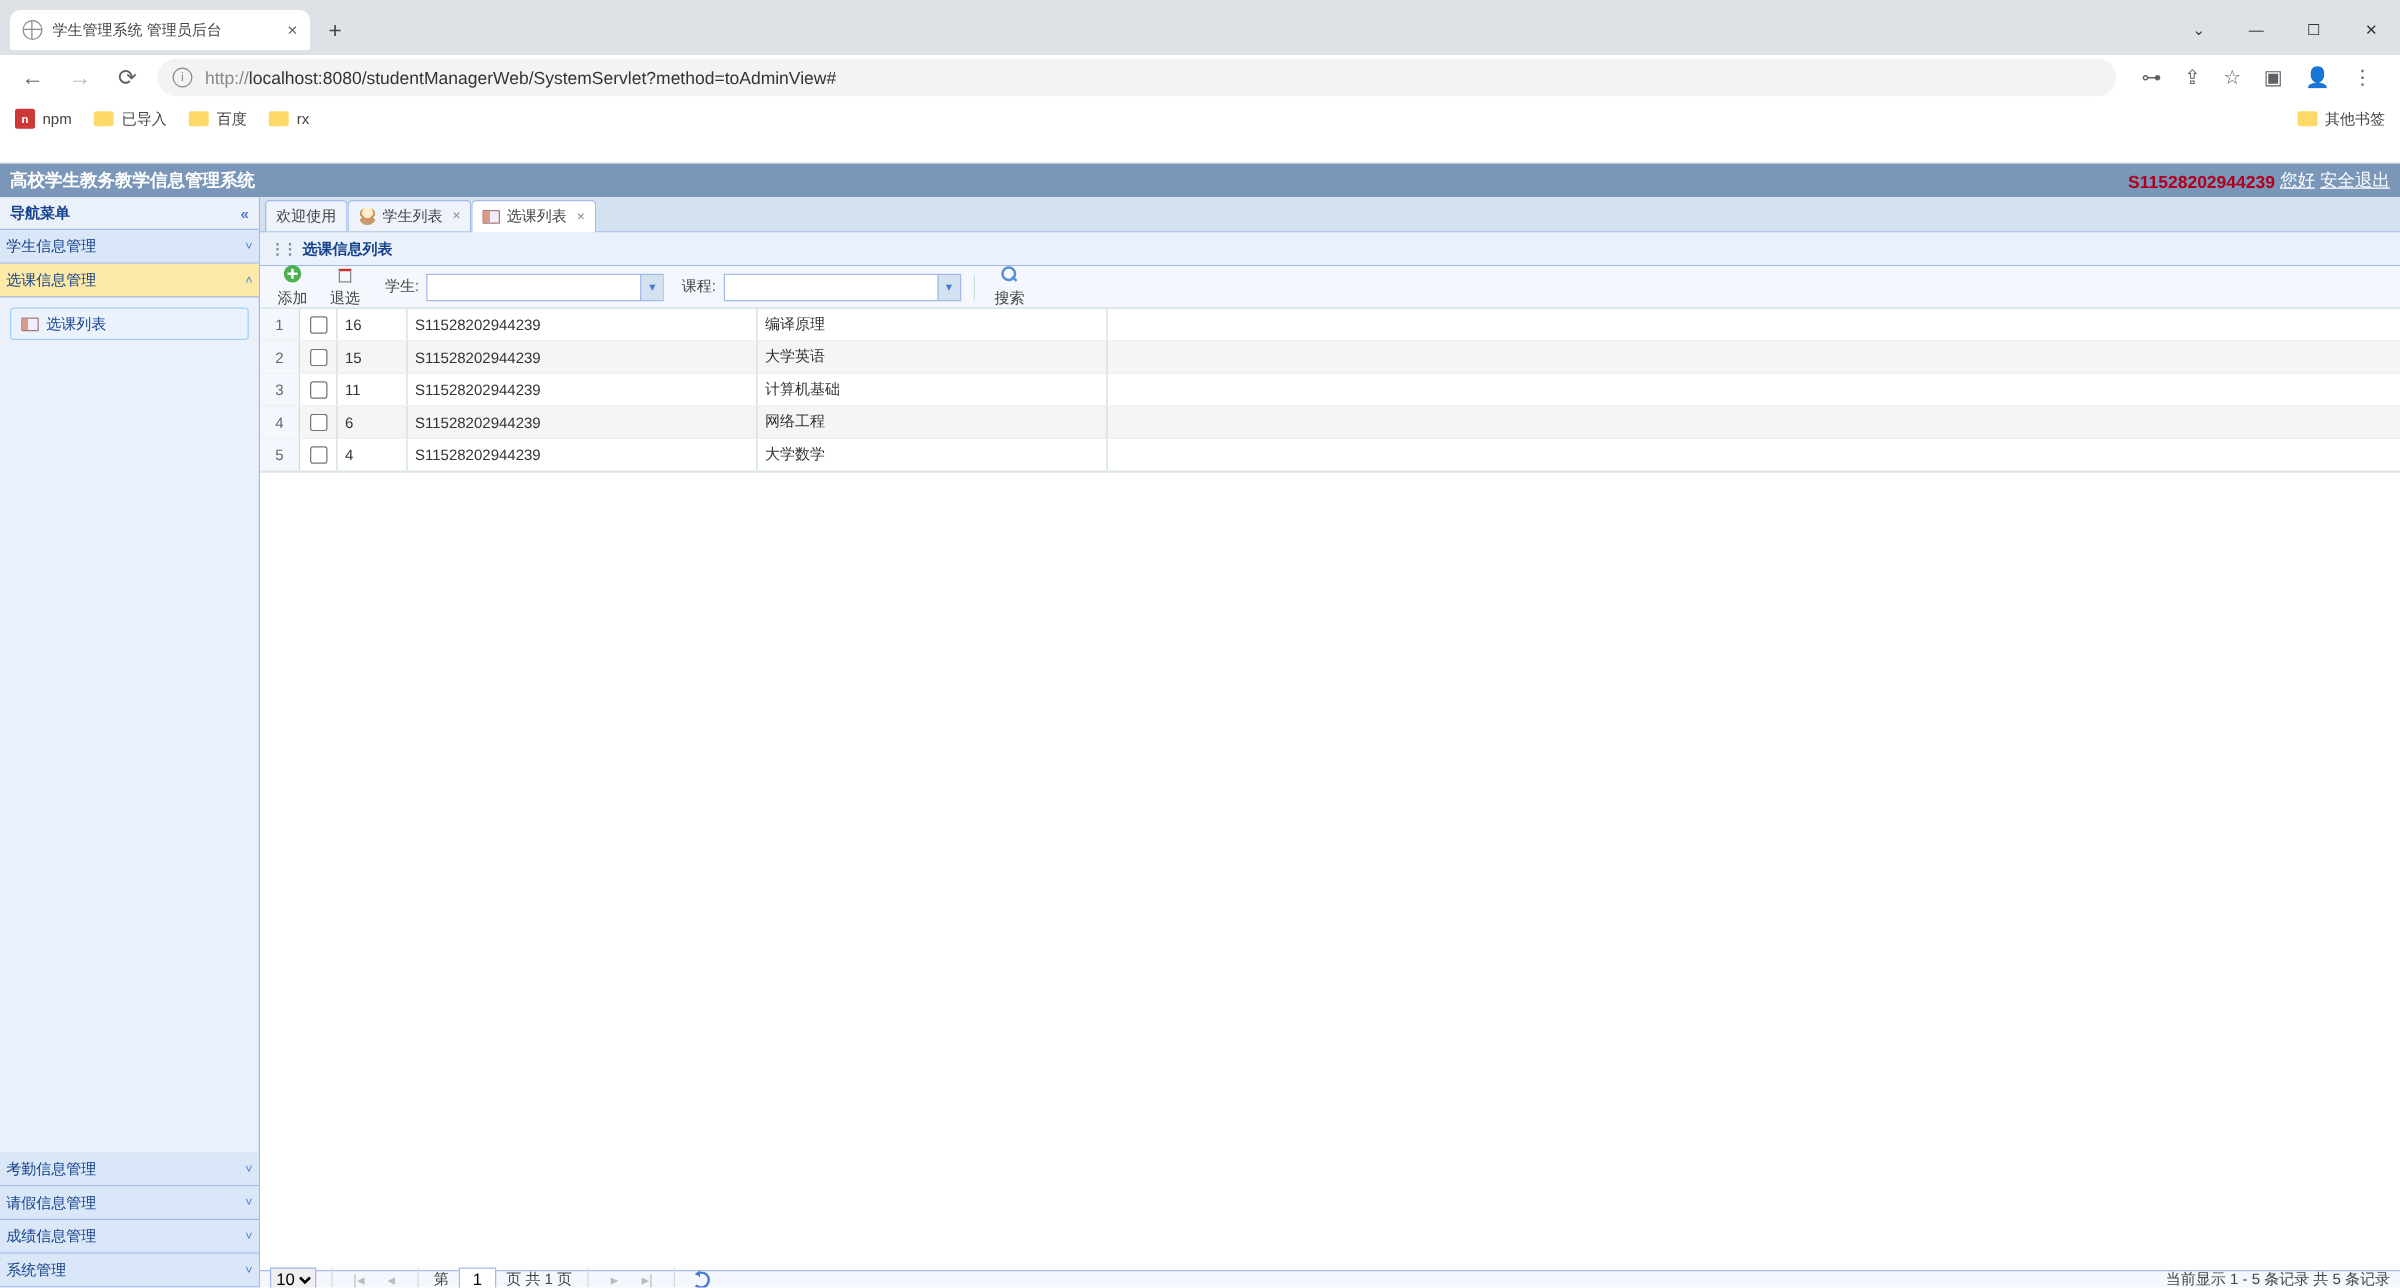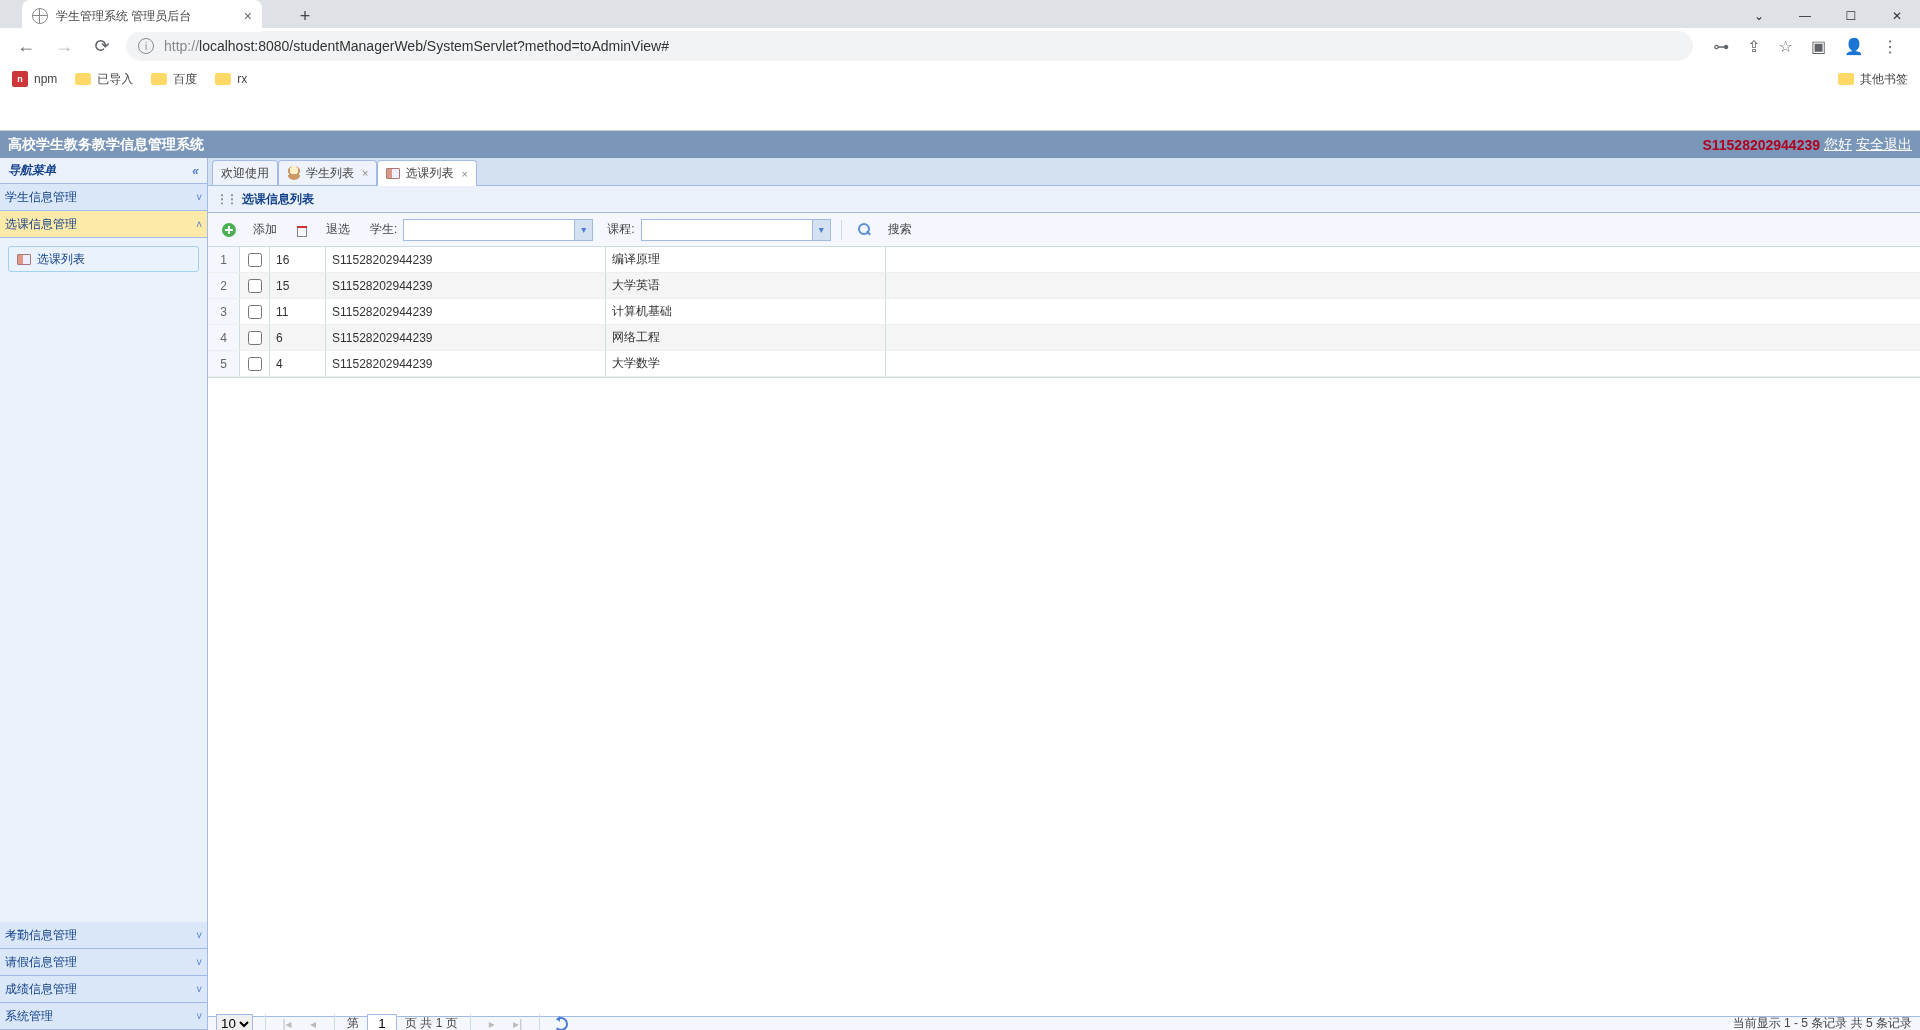--- a/index.html
+++ b/index.html
@@ -7,7 +7,7 @@
 
 
 .browser-chrome { height: 131px; background: #fff; border-bottom: 1px solid #ccc; }
-.tab-strip { height: 28px; display: flex; align-items: center; padding: 4px 0 0 22px; background: #dee1e6; gap: 23px; }
+.tab-strip { height: 44px; display: flex; align-items: center; padding: 4px 0 0 8px; background: #dee1e6; }
 .browser-tab { width: 240px; height: 32px; background: #fff; border-radius: 8px 8px 0 0; display: flex; align-items: center; padding: 0 10px; font-size: 12px; color: #444; position: relative; }
 .browser-tab .globe { width: 16px; height: 16px; border: 1px solid #888; border-radius: 50%; margin-right: 8px; position: relative; }
 .browser-tab .globe::before { content: ""; position: absolute; left: 0; right: 0; top: 6px; border-top: 1px solid #888; }

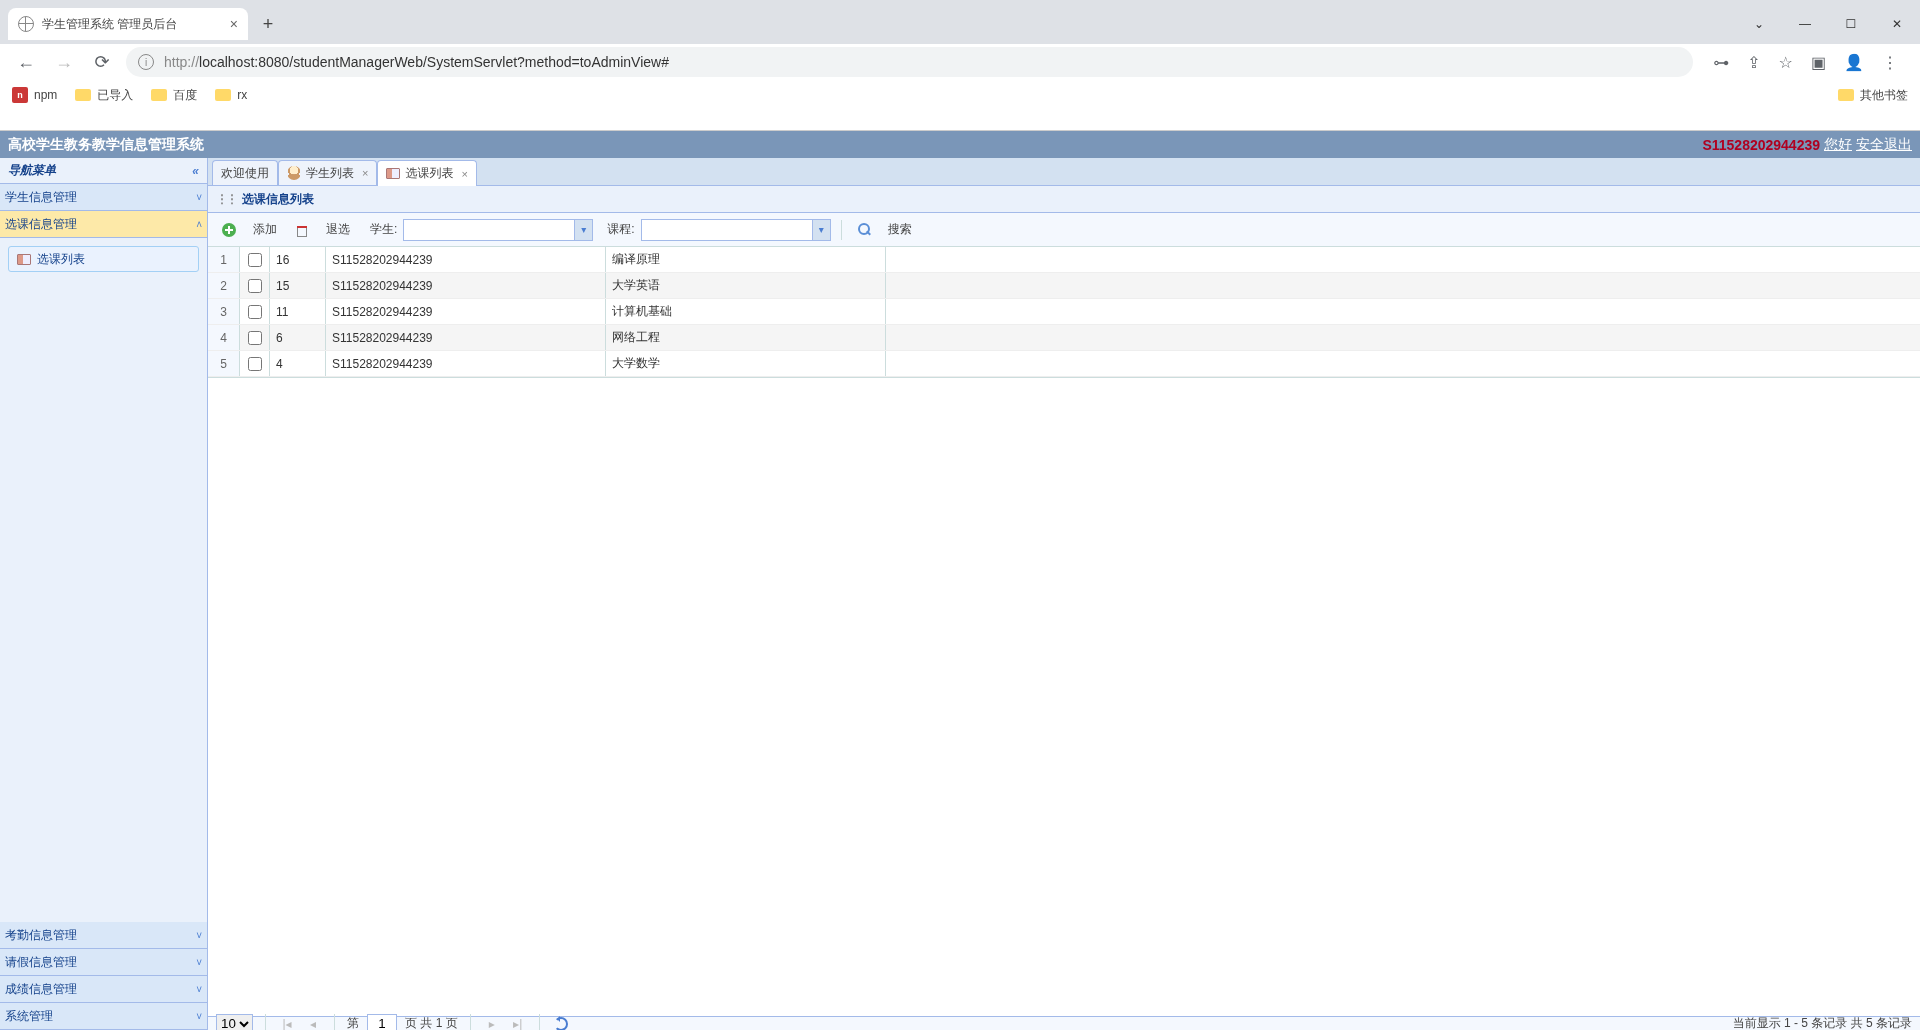--- a/index.html
+++ b/index.html
@@ -41,7 +41,7 @@
 
 .app-body { display: flex; height: calc(100% - 158px); }
 .sidebar { width: 208px; background: #eaf1fb; border-right: 1px solid #a3bae9; display: flex; flex-direction: column; }
-.side-title { height: 26px; background: #eaf1fb; border-bottom: 1px solid #a3bae9; display: flex; align-items: center; padding: 0 8px; font-size: 12px; font-weight: bold; color: #15428b; font-style: italic; }
+.side-title { height: 26px; background: #eaf1fb; border-bottom: 1px solid #a3bae9; display: flex; align-items: center; padding: 0 8px; font-size: 12px; font-weight: bold; color: #15428b; }
 .side-title .collapse { margin-left: auto; color: #4a7dd1; font-size: 12px; cursor: pointer; }
 .accordion-item { height: 27px; border-bottom: 1px solid #a3bae9; background: #d9e7f8; display: flex; align-items: center; padding: 0 5px; font-size: 12px; color: #15428b; cursor: pointer; }
 .accordion-item.active { background: #fde9a8; }

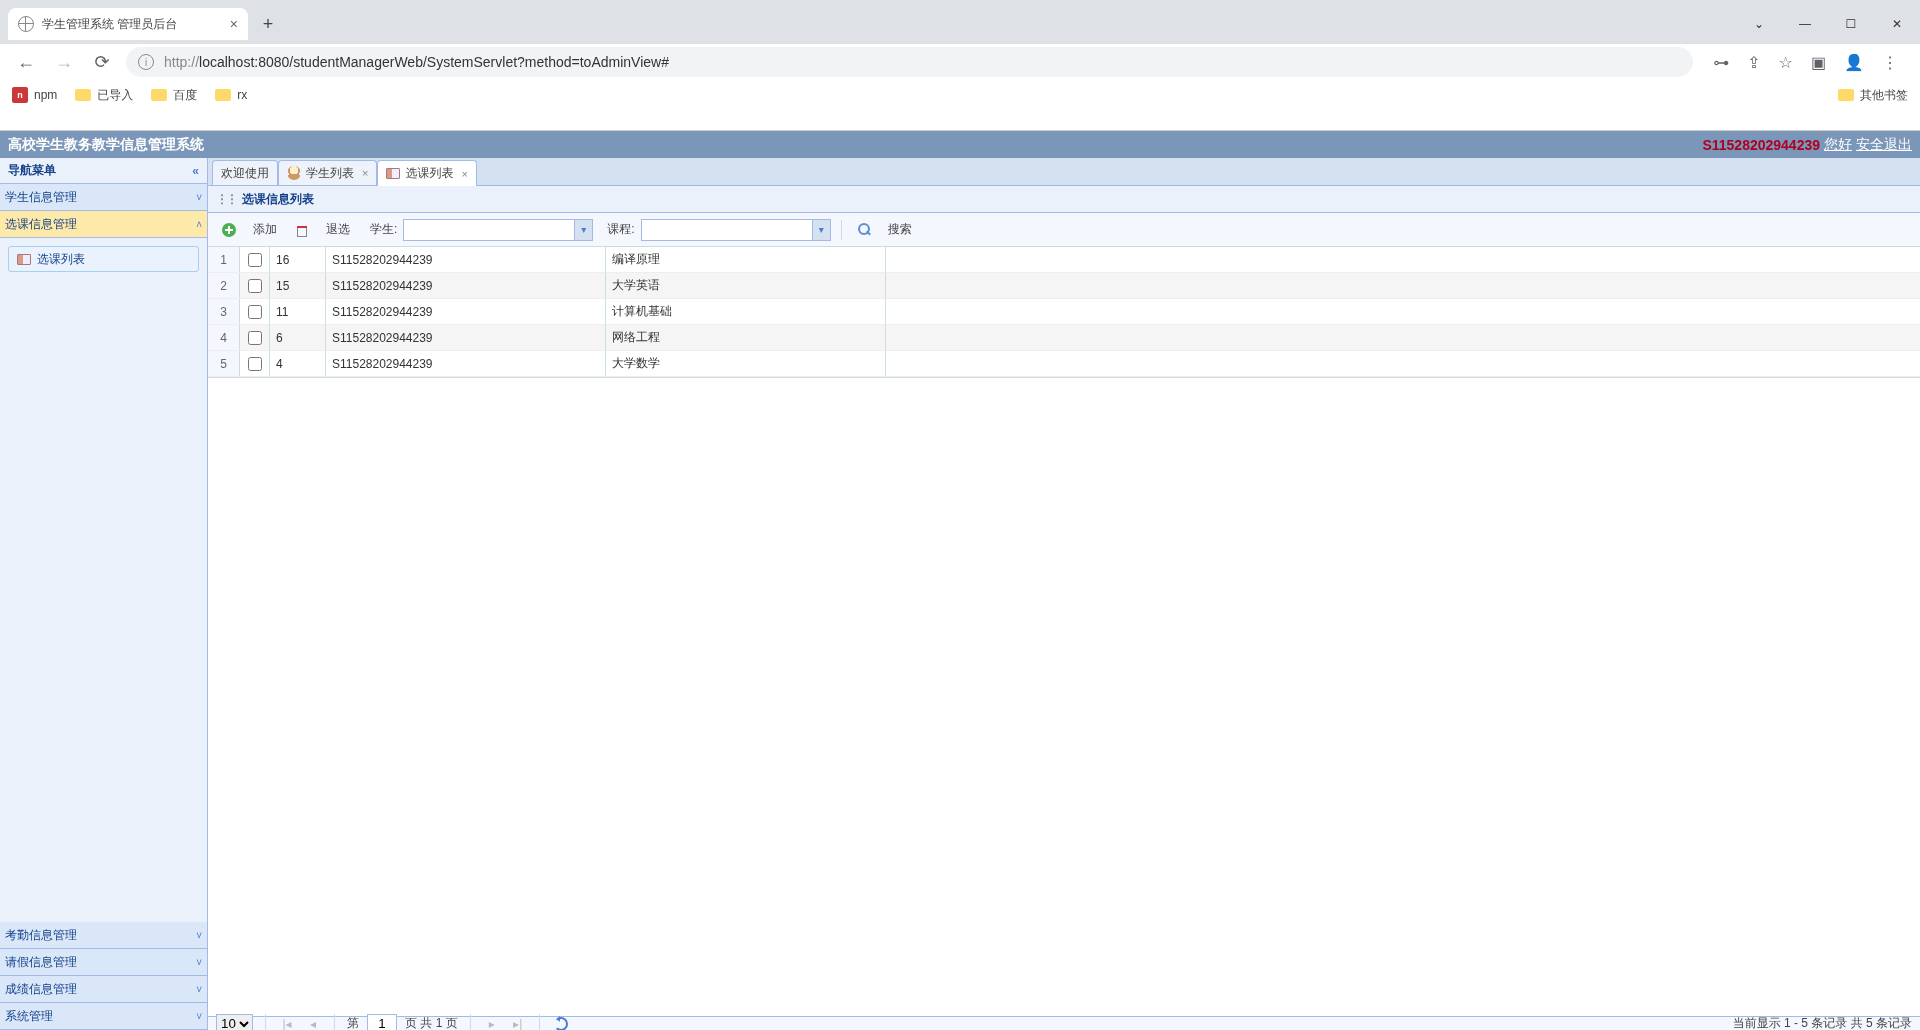--- a/index.html
+++ b/index.html
@@ -63,7 +63,7 @@
 .panel-title .grip { margin-right: 6px; color: #888; letter-spacing: -2px; }
 
 .toolbar { height: 34px; background: #f4f8fe; border-bottom: 1px solid #cdd; display: flex; align-items: center; padding: 0 8px; gap: 6px; font-size: 12px; color: #444; }
-.tbtn { display: flex; align-items: center; gap: 17px; padding: 2px 6px; cursor: pointer; }
+.tbtn { display: flex; align-items: center; gap: 4px; padding: 2px 6px; cursor: pointer; flex-direction: column; }
 .icon-add { width: 14px; height: 14px; border-radius: 50%; background: #4caf50; position: relative; }
 .icon-add::before, .icon-add::after { content: ""; position: absolute; background: #fff; }
 .icon-add::before { left: 6px; top: 3px; width: 2px; height: 8px; }

